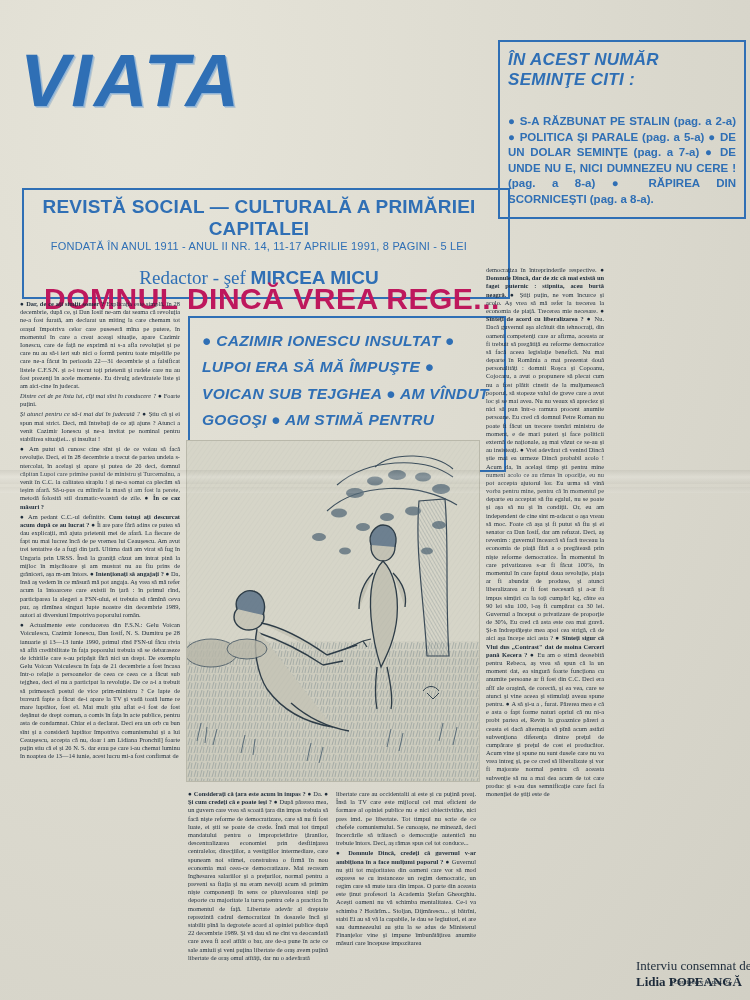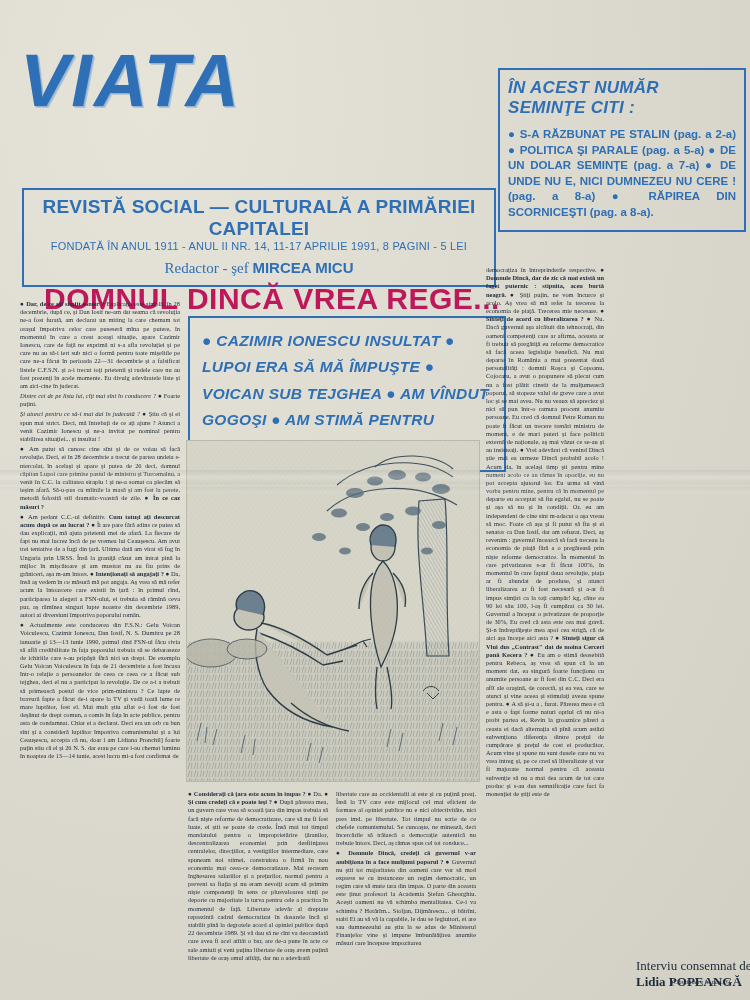--- a/index.html
+++ b/index.html
@@ -76,7 +76,7 @@
 
   
   .box-num{
-    position:absolute;left:498px;top:68px;width:228px;
+    position:absolute;left:498px;top:40px;width:228px;
     border:2px solid #2f6fb5;
     padding:8px 8px 10px 8px;
     color:#2f6fb5;

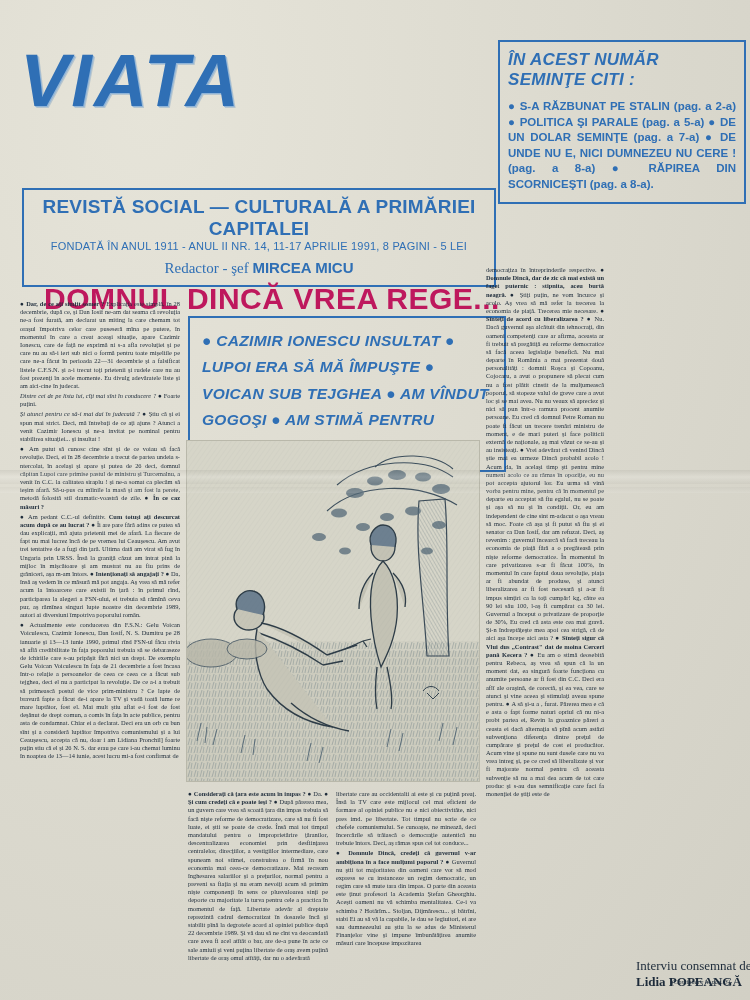--- a/index.html
+++ b/index.html
@@ -87,7 +87,7 @@
     letter-spacing:.3px;
   }
   .box-num-body{
-    margin-top:10px;font-size:11.5px;line-height:1.35;text-align:justify;
+    margin-top:25px;font-size:11.5px;line-height:1.35;text-align:justify;
     font-weight:bold;
   }
 

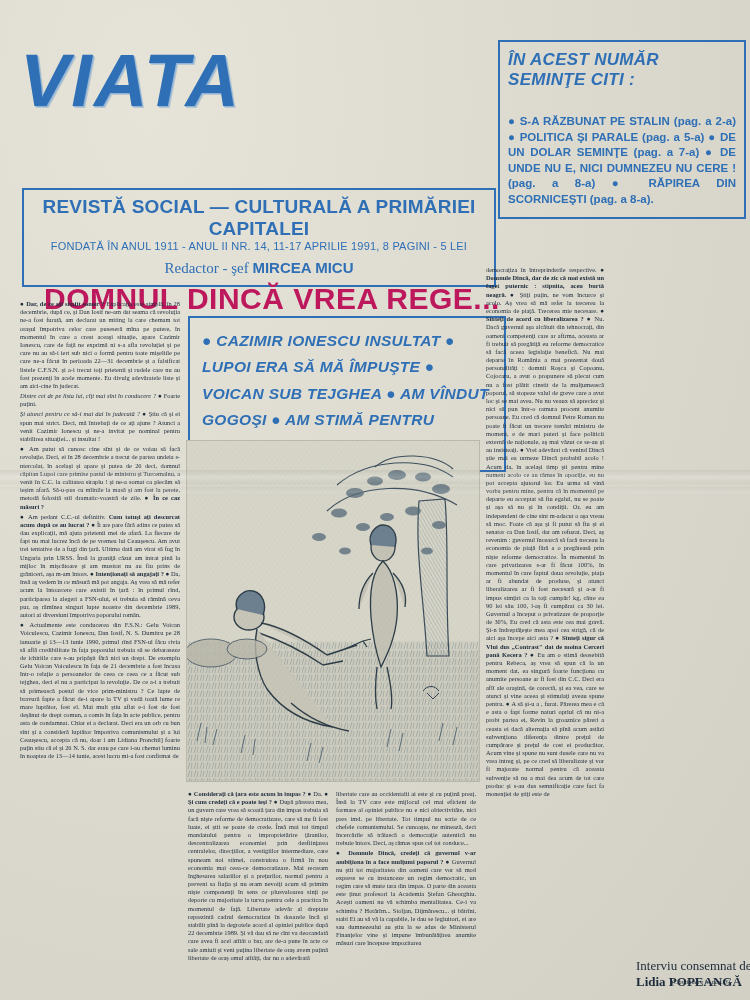--- a/index.html
+++ b/index.html
@@ -49,7 +49,7 @@
   .mast-rule-box{
     position:absolute;left:22px;top:188px;width:458px;
     border:2px solid #2f6fb5;
-    padding:6px 6px 8px 6px;
+    padding:6px 20px 8px 6px;
     text-align:center;
   }
   .mast-sub{

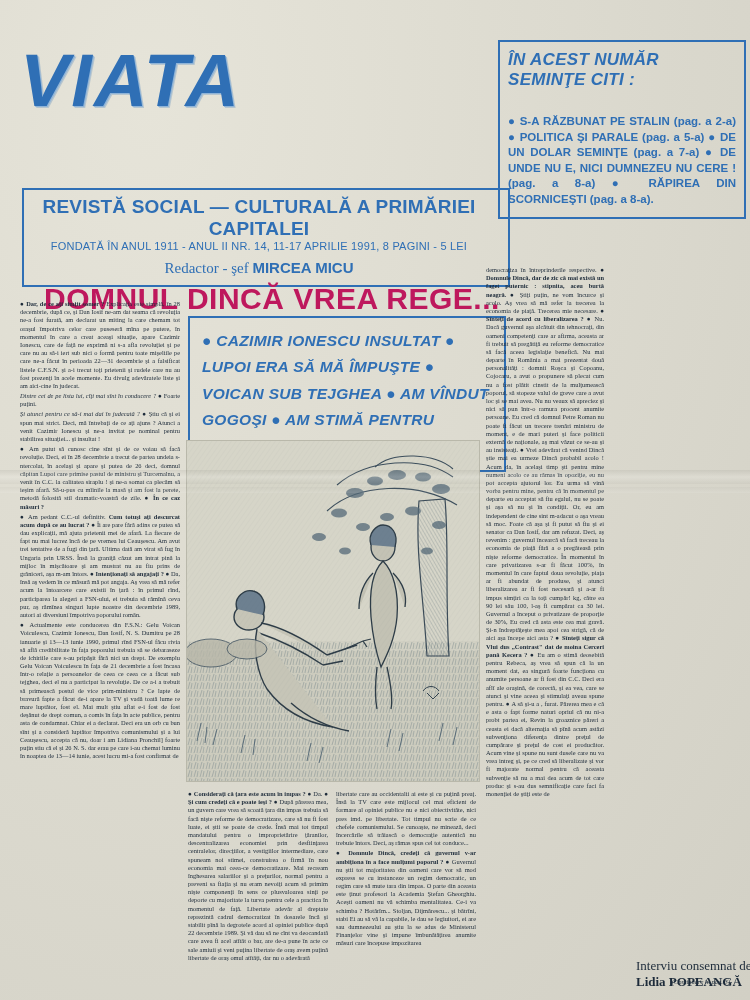--- a/index.html
+++ b/index.html
@@ -69,8 +69,8 @@
   .mast-editor{
     font-family:"Liberation Serif", serif;
     color:#2f6fb5;
-    font-size:15px;
-    margin-top:7px;
+    font-size:19px;
+    margin-top:15px;
   }
   .mast-editor b{font-family:"Liberation Sans", sans-serif;}
 

